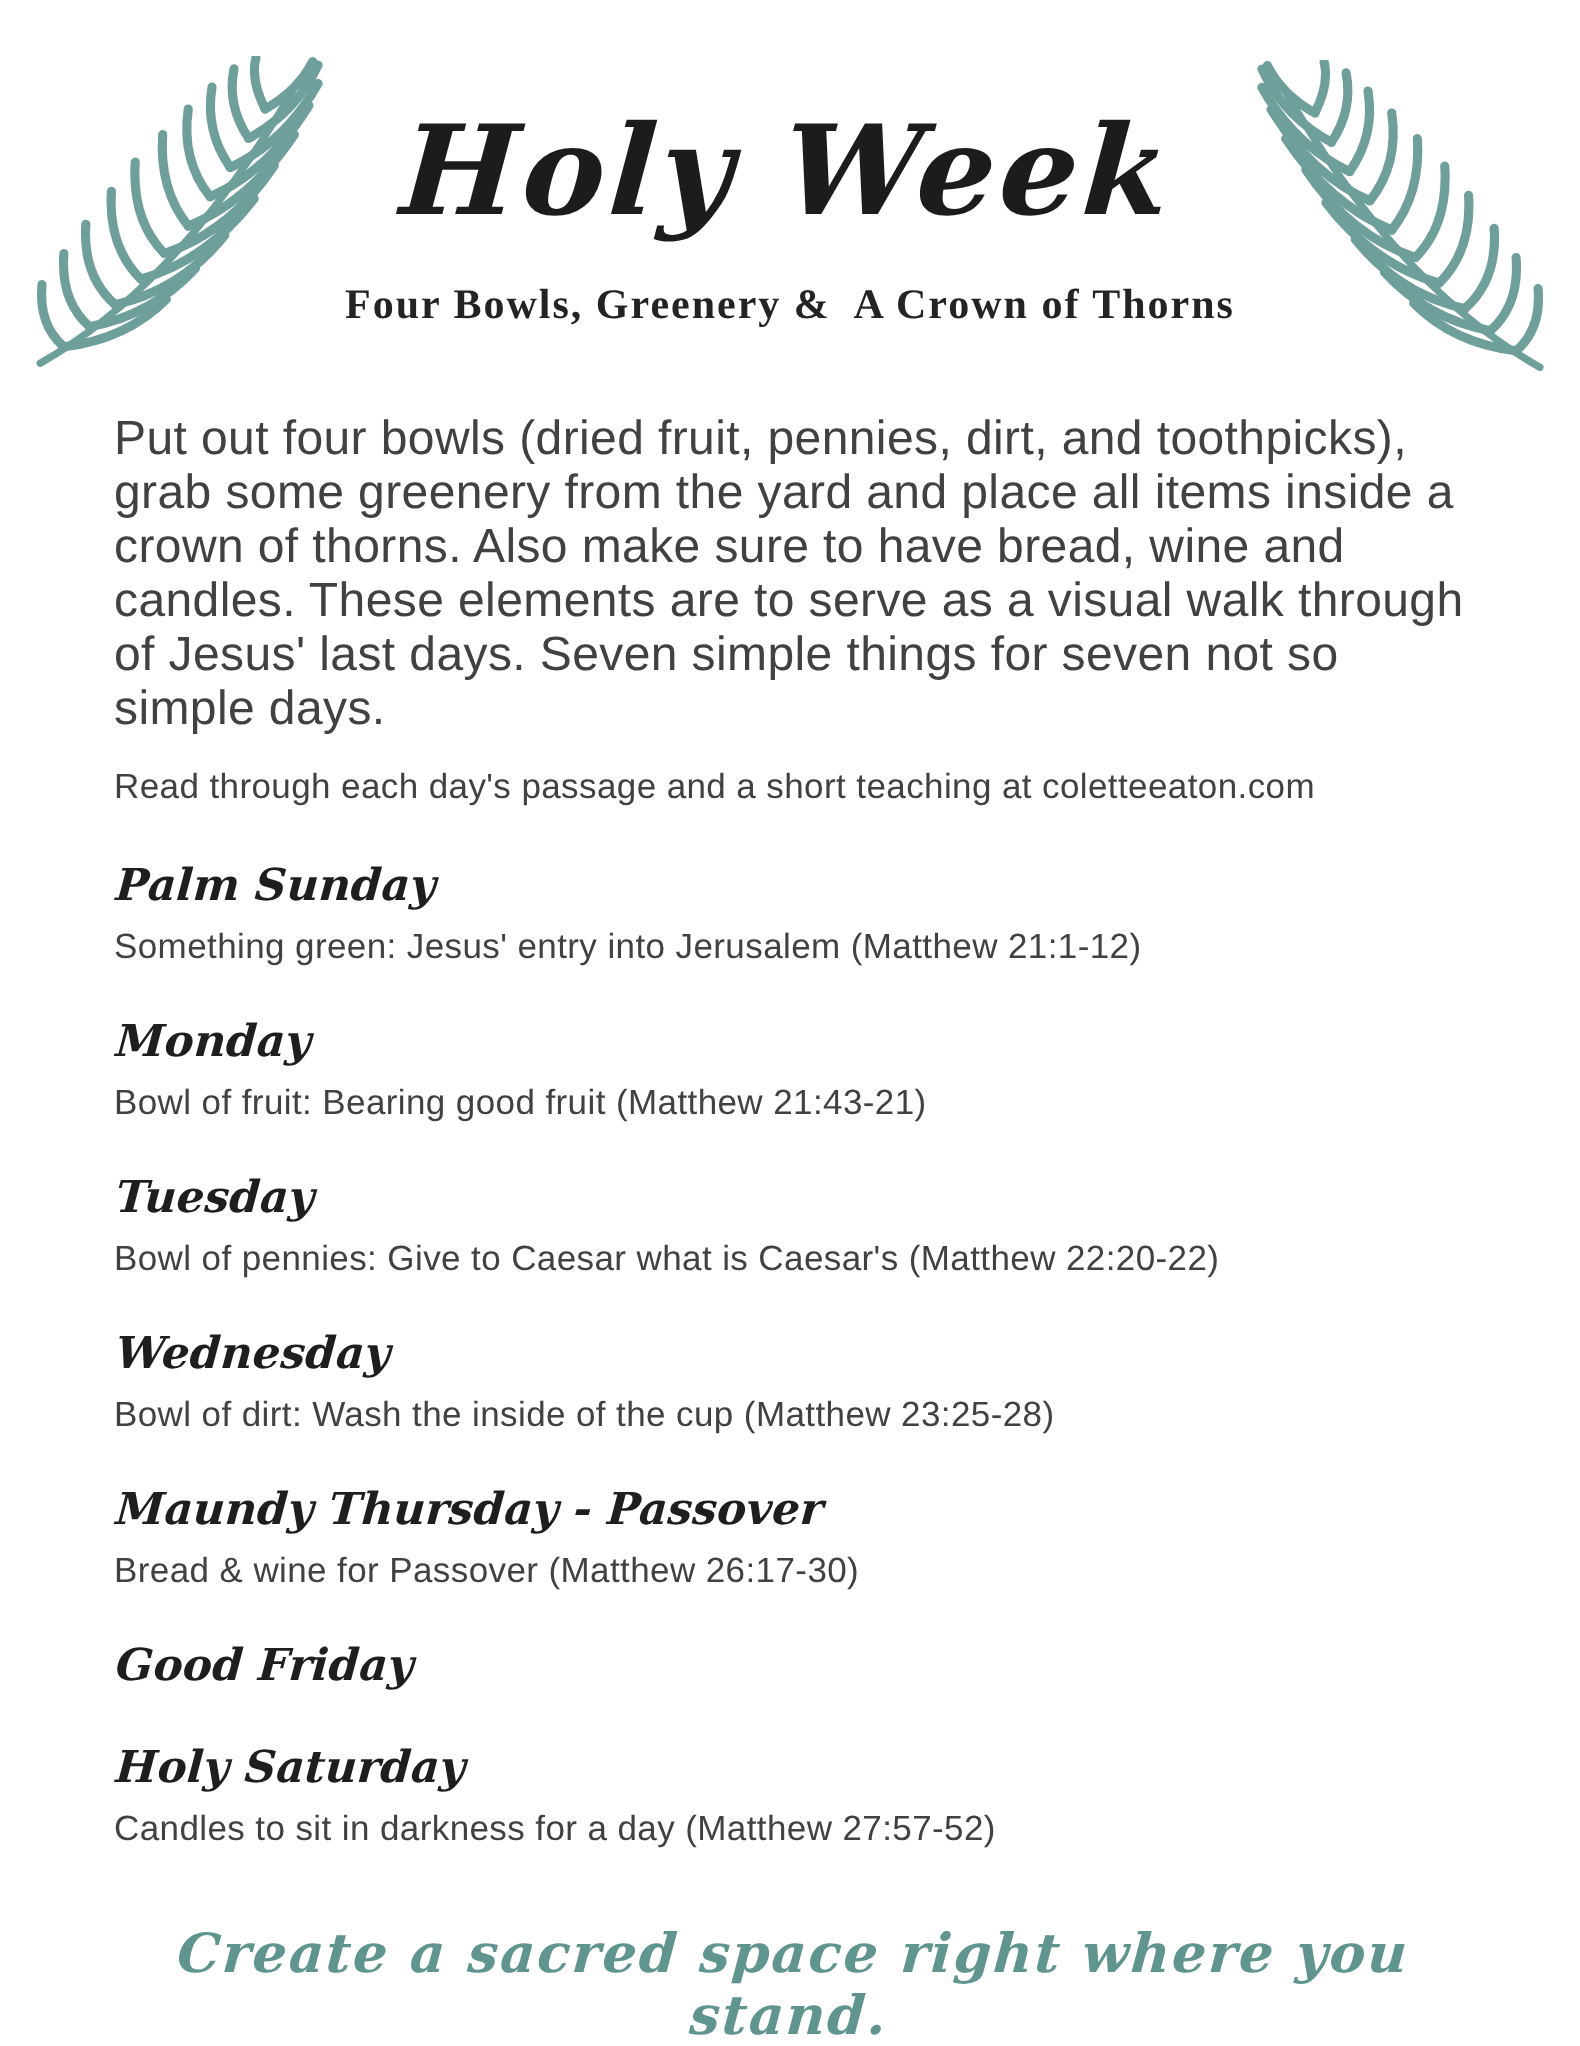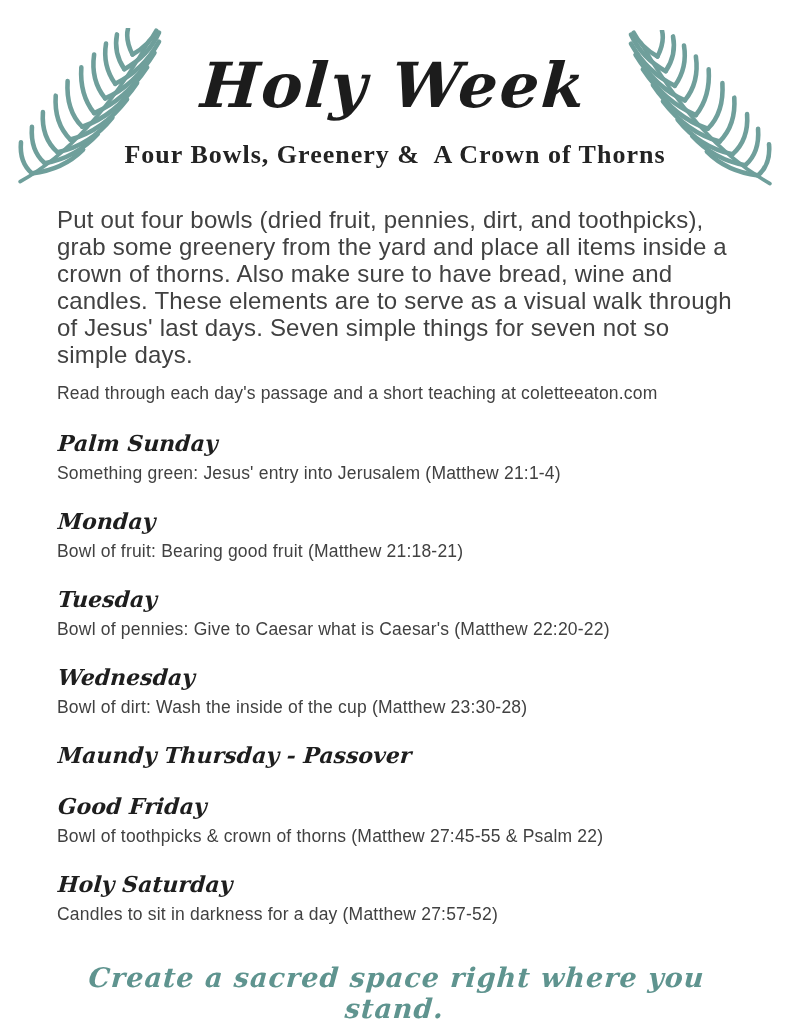--- a/index.html
+++ b/index.html
@@ -49,7 +49,7 @@
     margin-top: 6px;
     font-family: "Liberation Serif", serif;
     font-weight: bold;
-    font-size: 26px;
+    font-size: 21px;
     letter-spacing: 1px;
     color: #232323;
     white-space: pre-wrap;

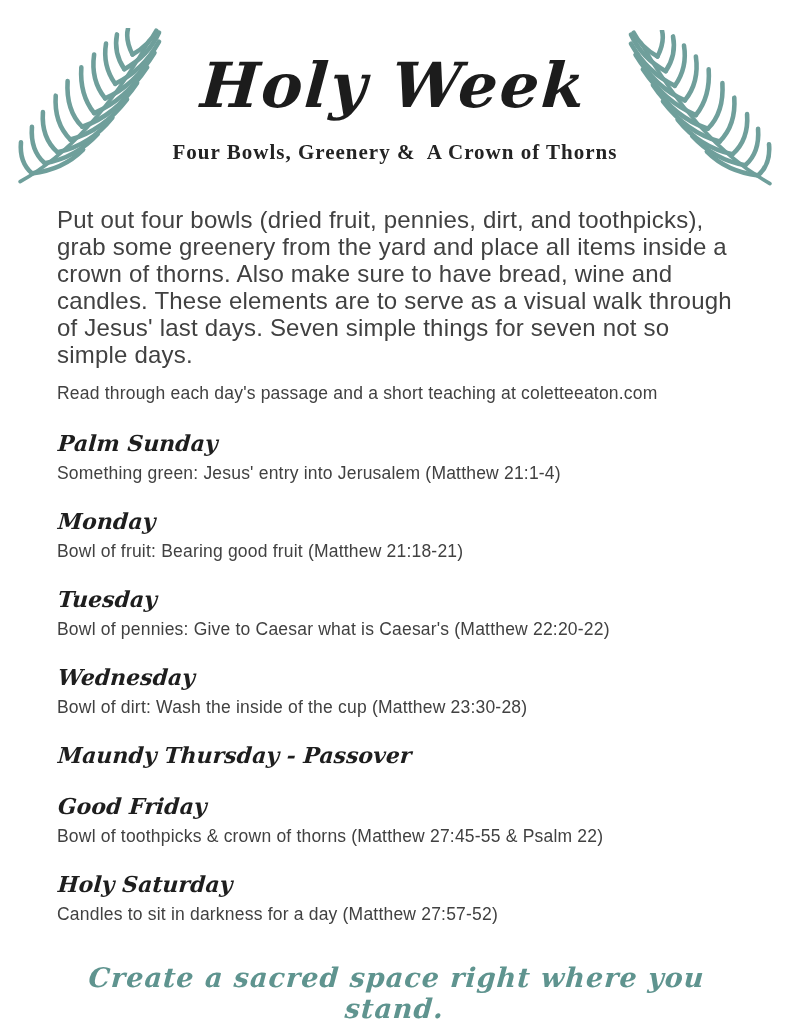--- a/index.html
+++ b/index.html
@@ -179,7 +179,7 @@
 
     <section class="day">
       <h3 class="day-name">Palm Sunday</h3>
-      <p class="day-desc">Something green: Jesus' entry into Jerusalem (Matthew 21:1-4)</p>
+      <p class="day-desc">Something green: Jesus' entry into Jerusalem (Matthew 21:1-12)</p>
     </section>
 
     <section class="day">

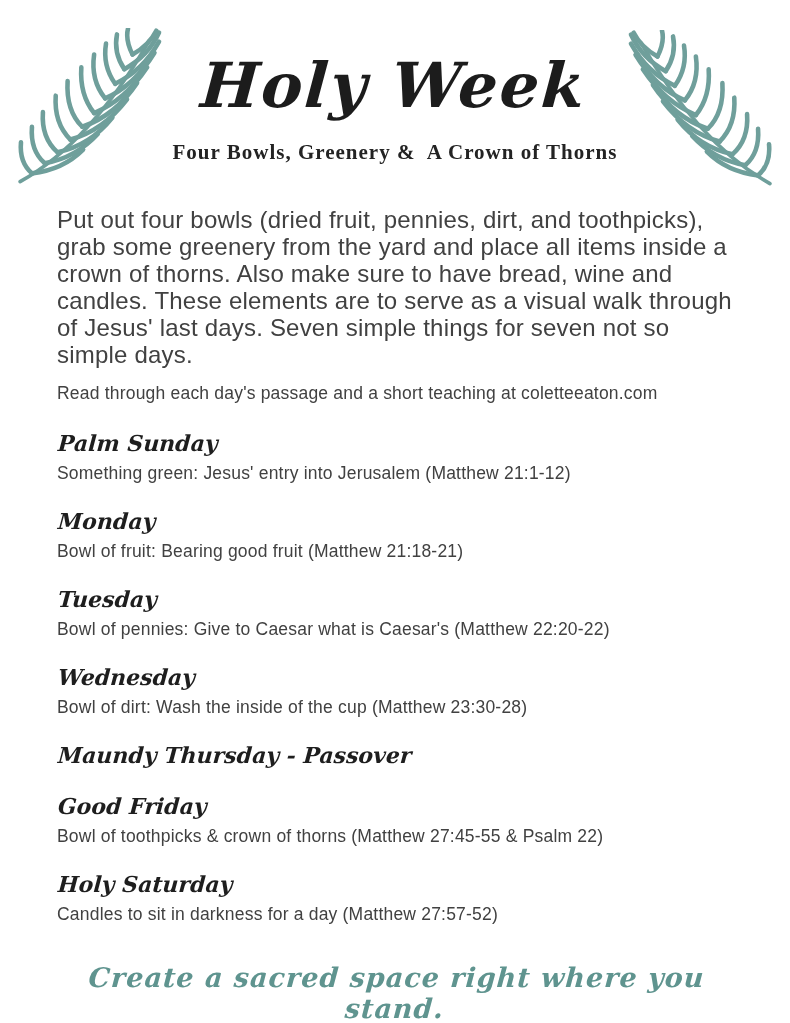--- a/index.html
+++ b/index.html
@@ -184,7 +184,7 @@
 
     <section class="day">
       <h3 class="day-name">Monday</h3>
-      <p class="day-desc">Bowl of fruit: Bearing good fruit (Matthew 21:18-21)</p>
+      <p class="day-desc">Bowl of fruit: Bearing good fruit (Matthew 21:43-21)</p>
     </section>
 
     <section class="day">

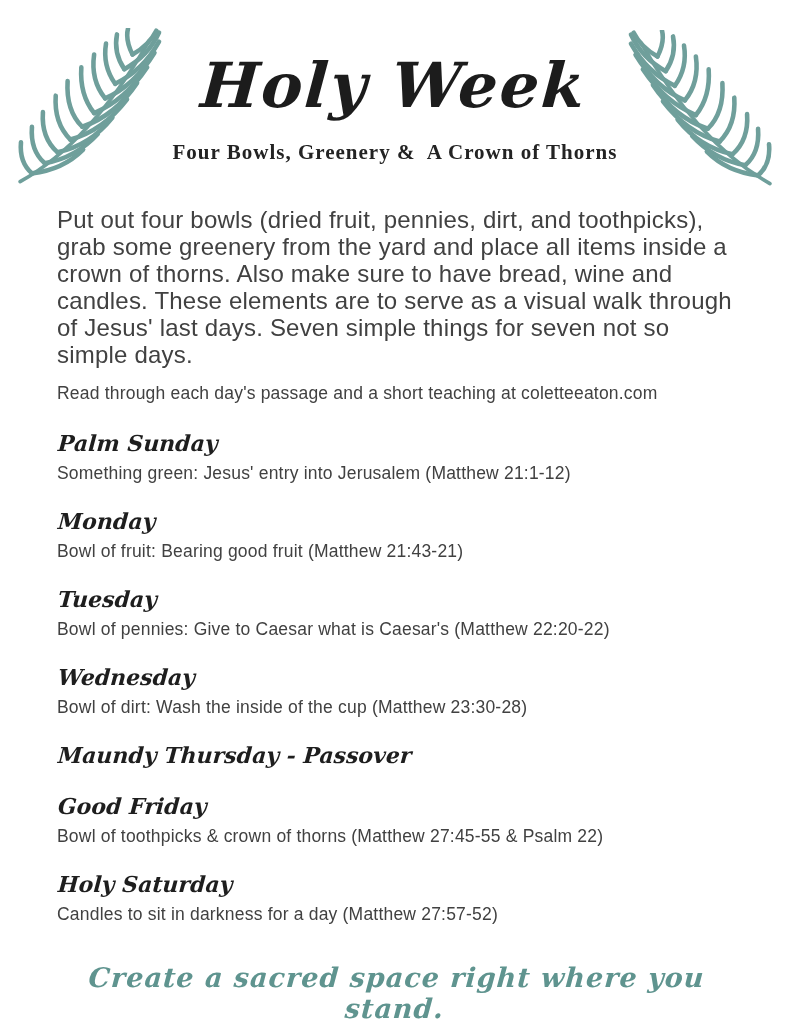--- a/index.html
+++ b/index.html
@@ -194,7 +194,7 @@
 
     <section class="day">
       <h3 class="day-name">Wednesday</h3>
-      <p class="day-desc">Bowl of dirt: Wash the inside of the cup (Matthew 23:30-28)</p>
+      <p class="day-desc">Bowl of dirt: Wash the inside of the cup (Matthew 23:25-28)</p>
     </section>
 
     <section class="day">

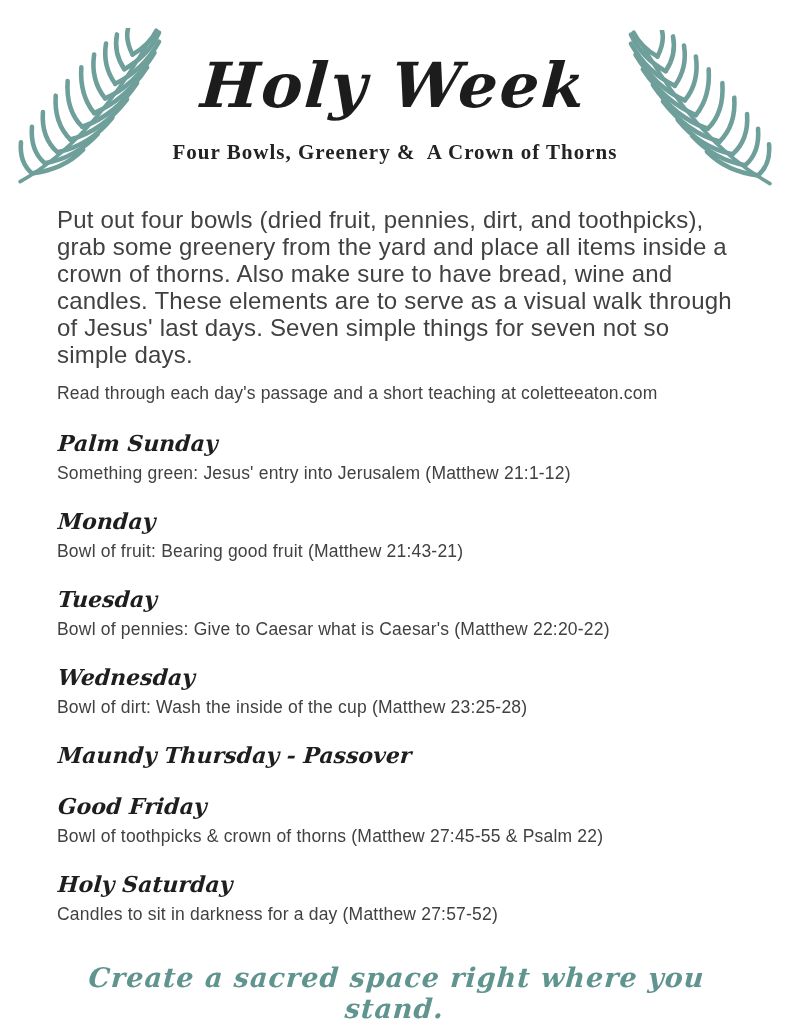--- a/index.html
+++ b/index.html
@@ -199,6 +199,7 @@
 
     <section class="day">
       <h3 class="day-name">Maundy Thursday - Passover</h3>
+      <p class="day-desc">Bread &amp; wine for Passover (Matthew 26:17-30)</p>
     </section>
 
     <section class="day">

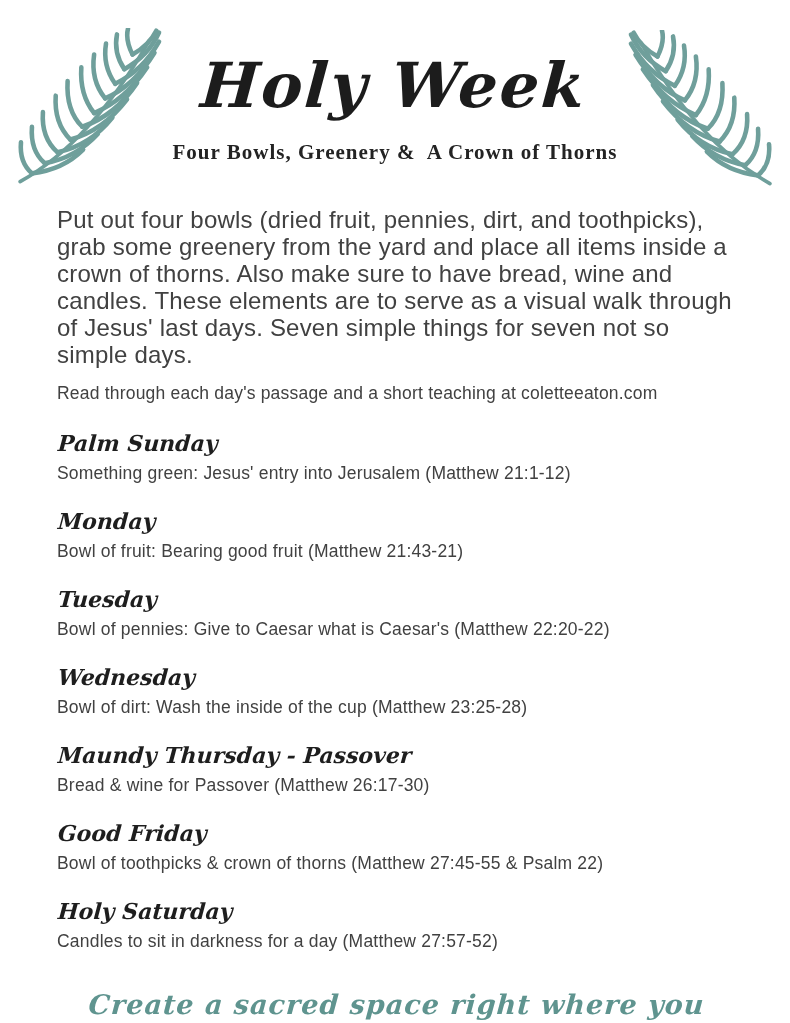--- a/index.html
+++ b/index.html
@@ -204,7 +204,6 @@
 
     <section class="day">
       <h3 class="day-name">Good Friday</h3>
-      <p class="day-desc">Bowl of toothpicks &amp; crown of thorns (Matthew 27:45-55 &amp; Psalm 22)</p>
     </section>
 
     <section class="day">

